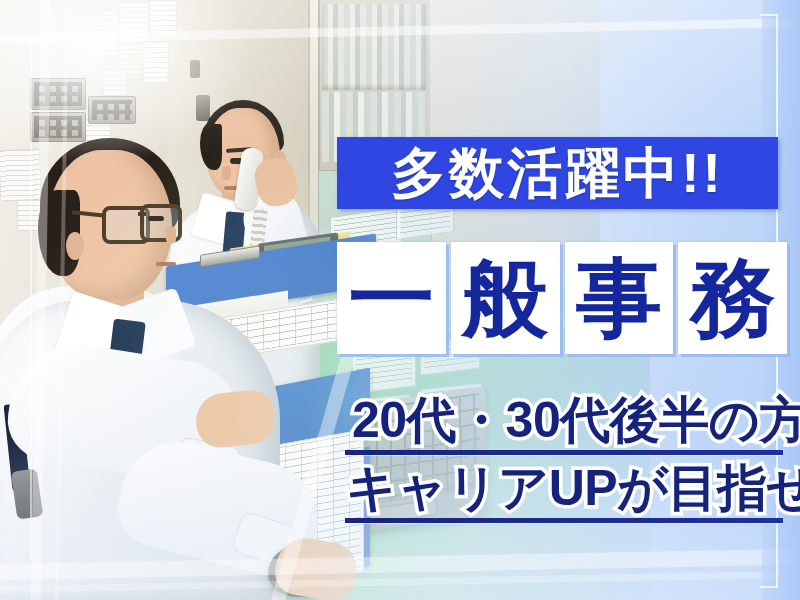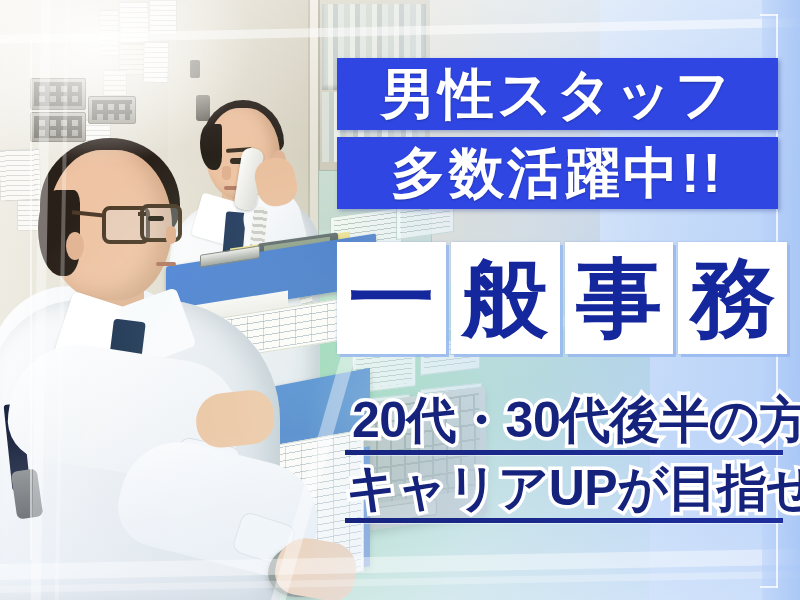--- a/index.html
+++ b/index.html
@@ -644,9 +644,6 @@
     <div class="left-frame"></div>
   </div>
 
-  <div class="txt ribbon" id="ribbon1">
-    <span>男性スタッフ</span>
-  </div>
 
   <div class="txt ribbon" id="ribbon2">
     <span>多数活躍中!!</span>

